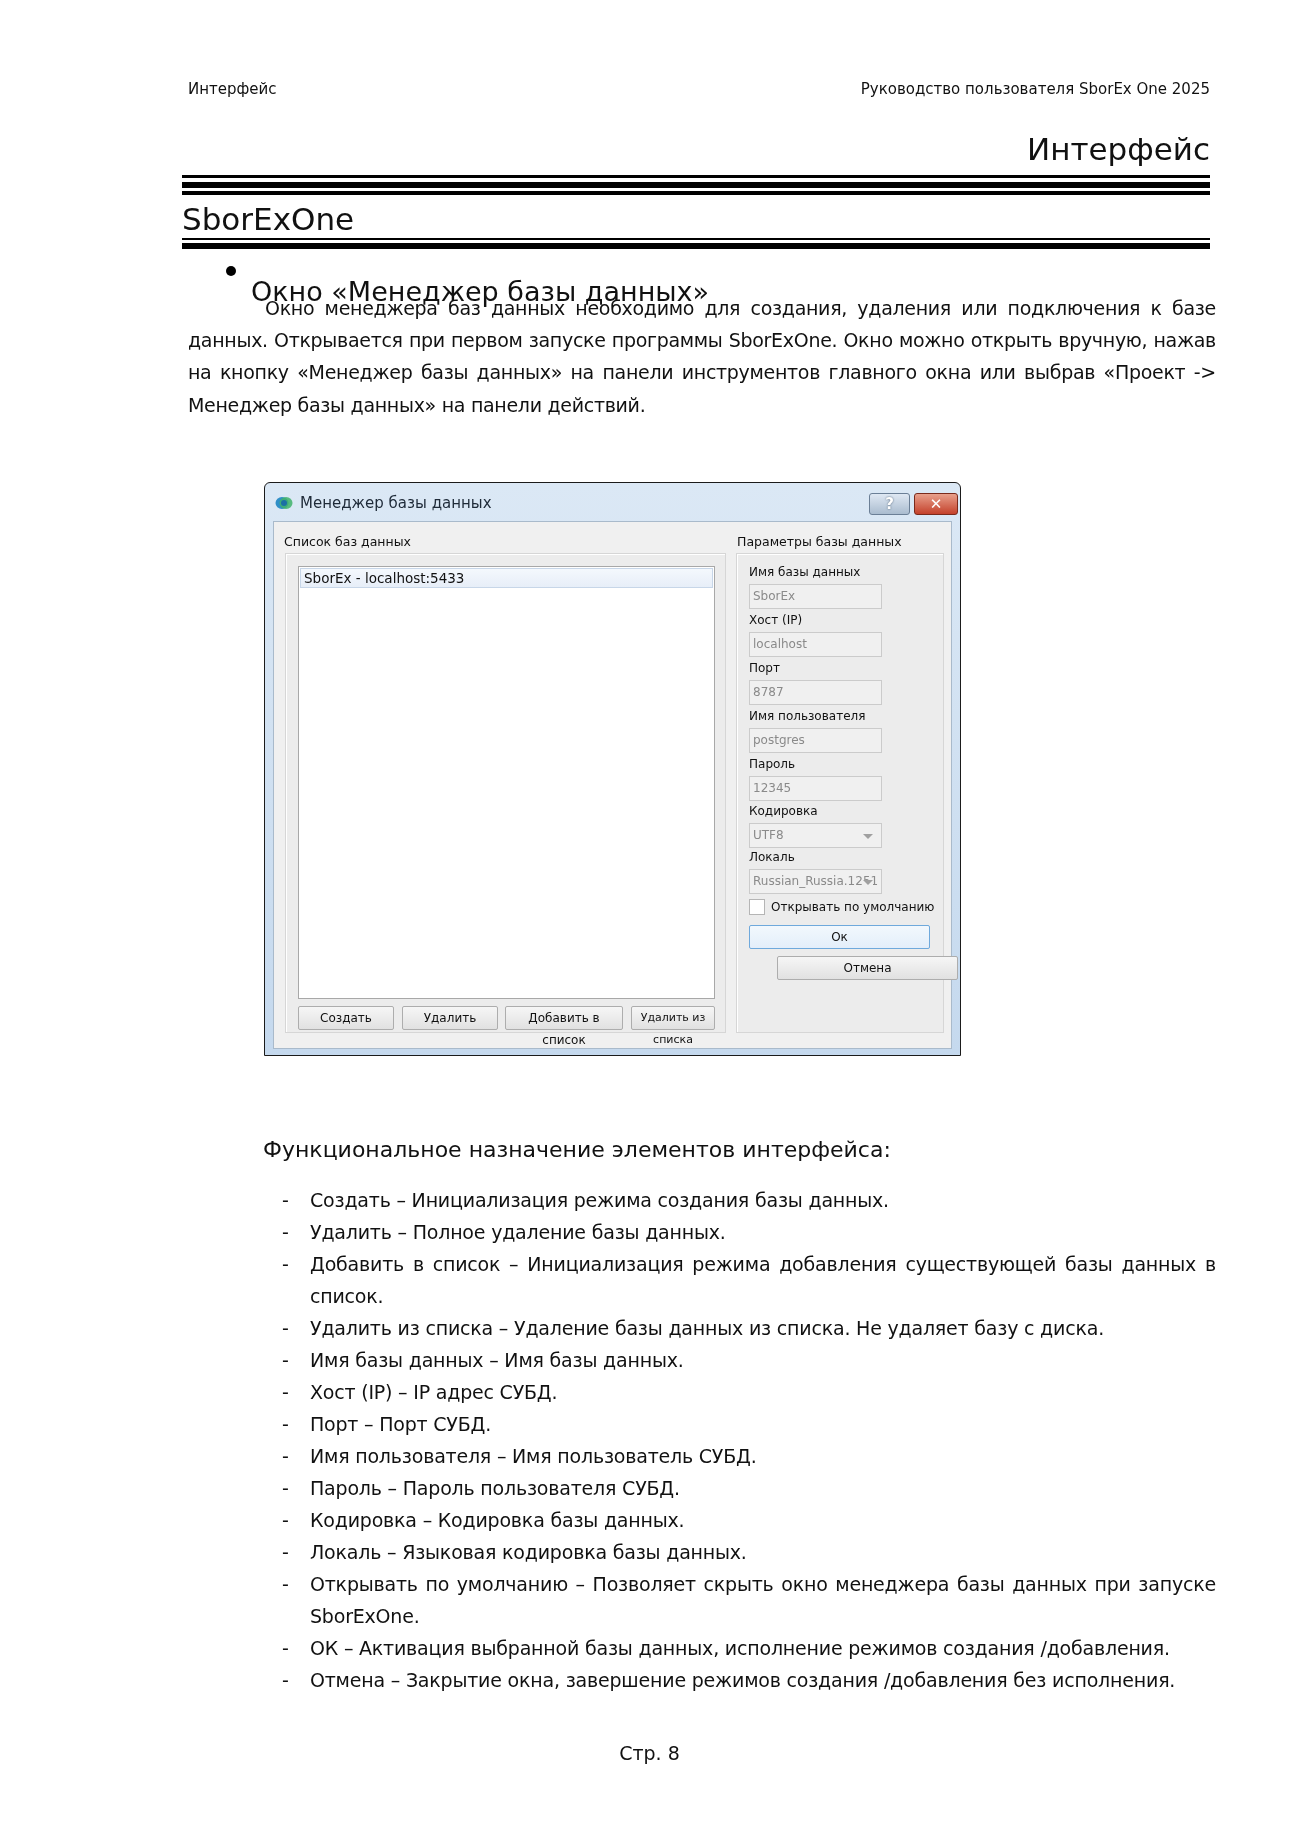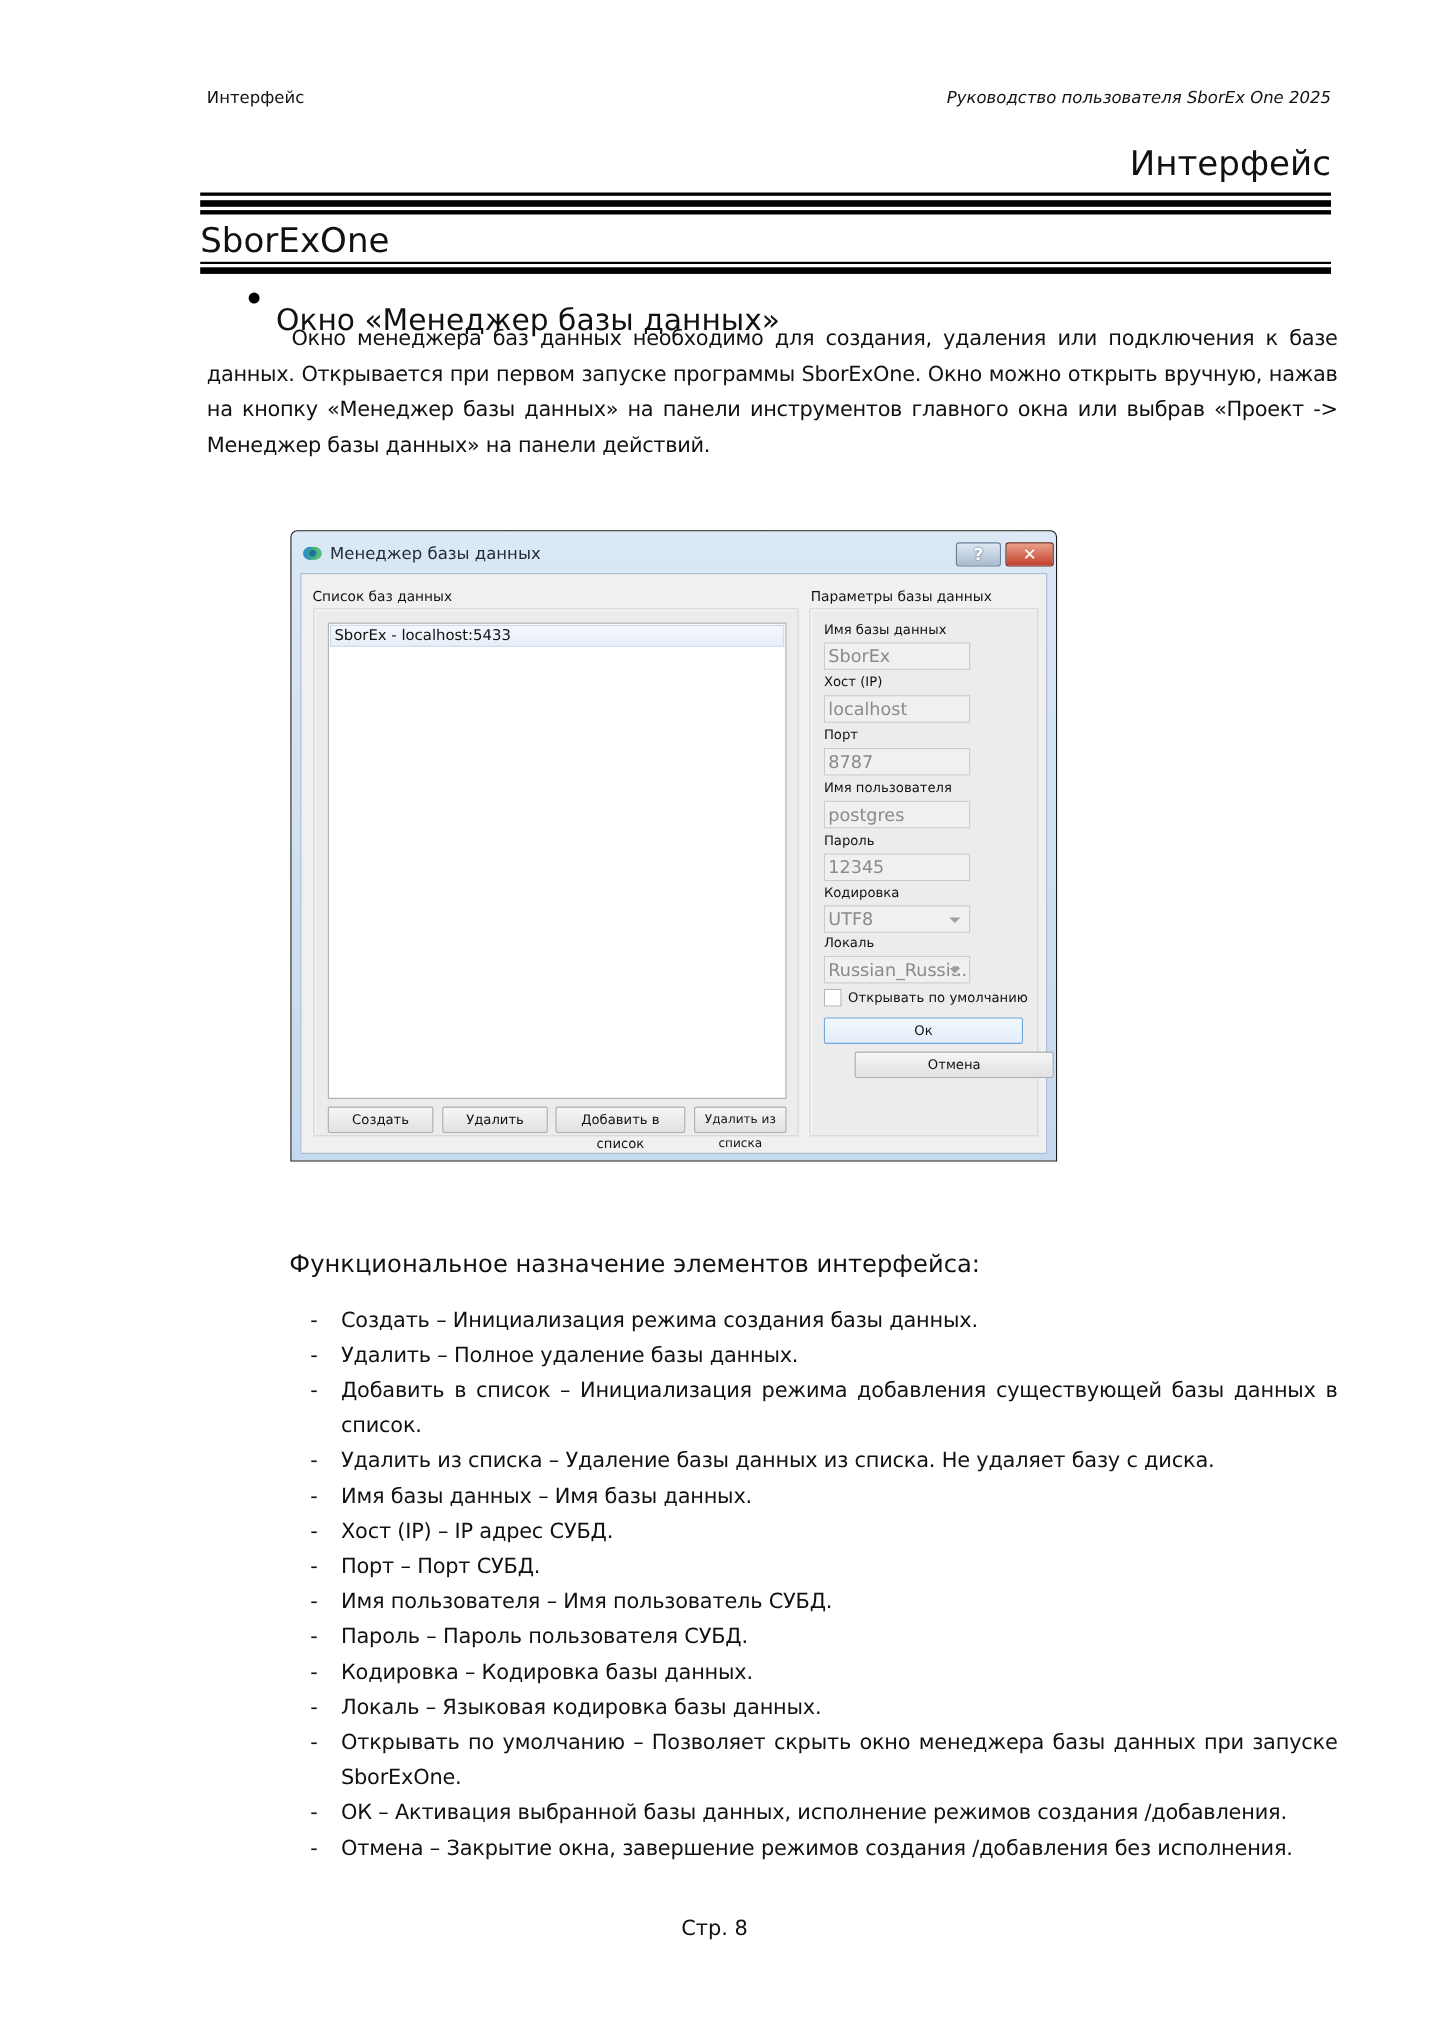--- a/index.html
+++ b/index.html
@@ -6,7 +6,7 @@
   body { width:1299px; height:1836px; position:relative; overflow:hidden; font-family:"DejaVu Sans", sans-serif; color:#111; }
   .abs { position:absolute; }
   .run-left { left:188px; top:80px; font-size:15px; }
-  .run-right { right:89px; top:80px; font-size:15px;font-style:italic; }
+  .run-right { right:89px; top:80px; font-size:15px; }
   .title { right:89px; top:130px; font-size:31px; line-height:38px; }
   .rule { position:absolute; left:182px; width:1028px; background:#000; }
   .subtitle { left:182px; width:1028px; top:204px; text-align:left; font-size:31px; line-height:30px; }

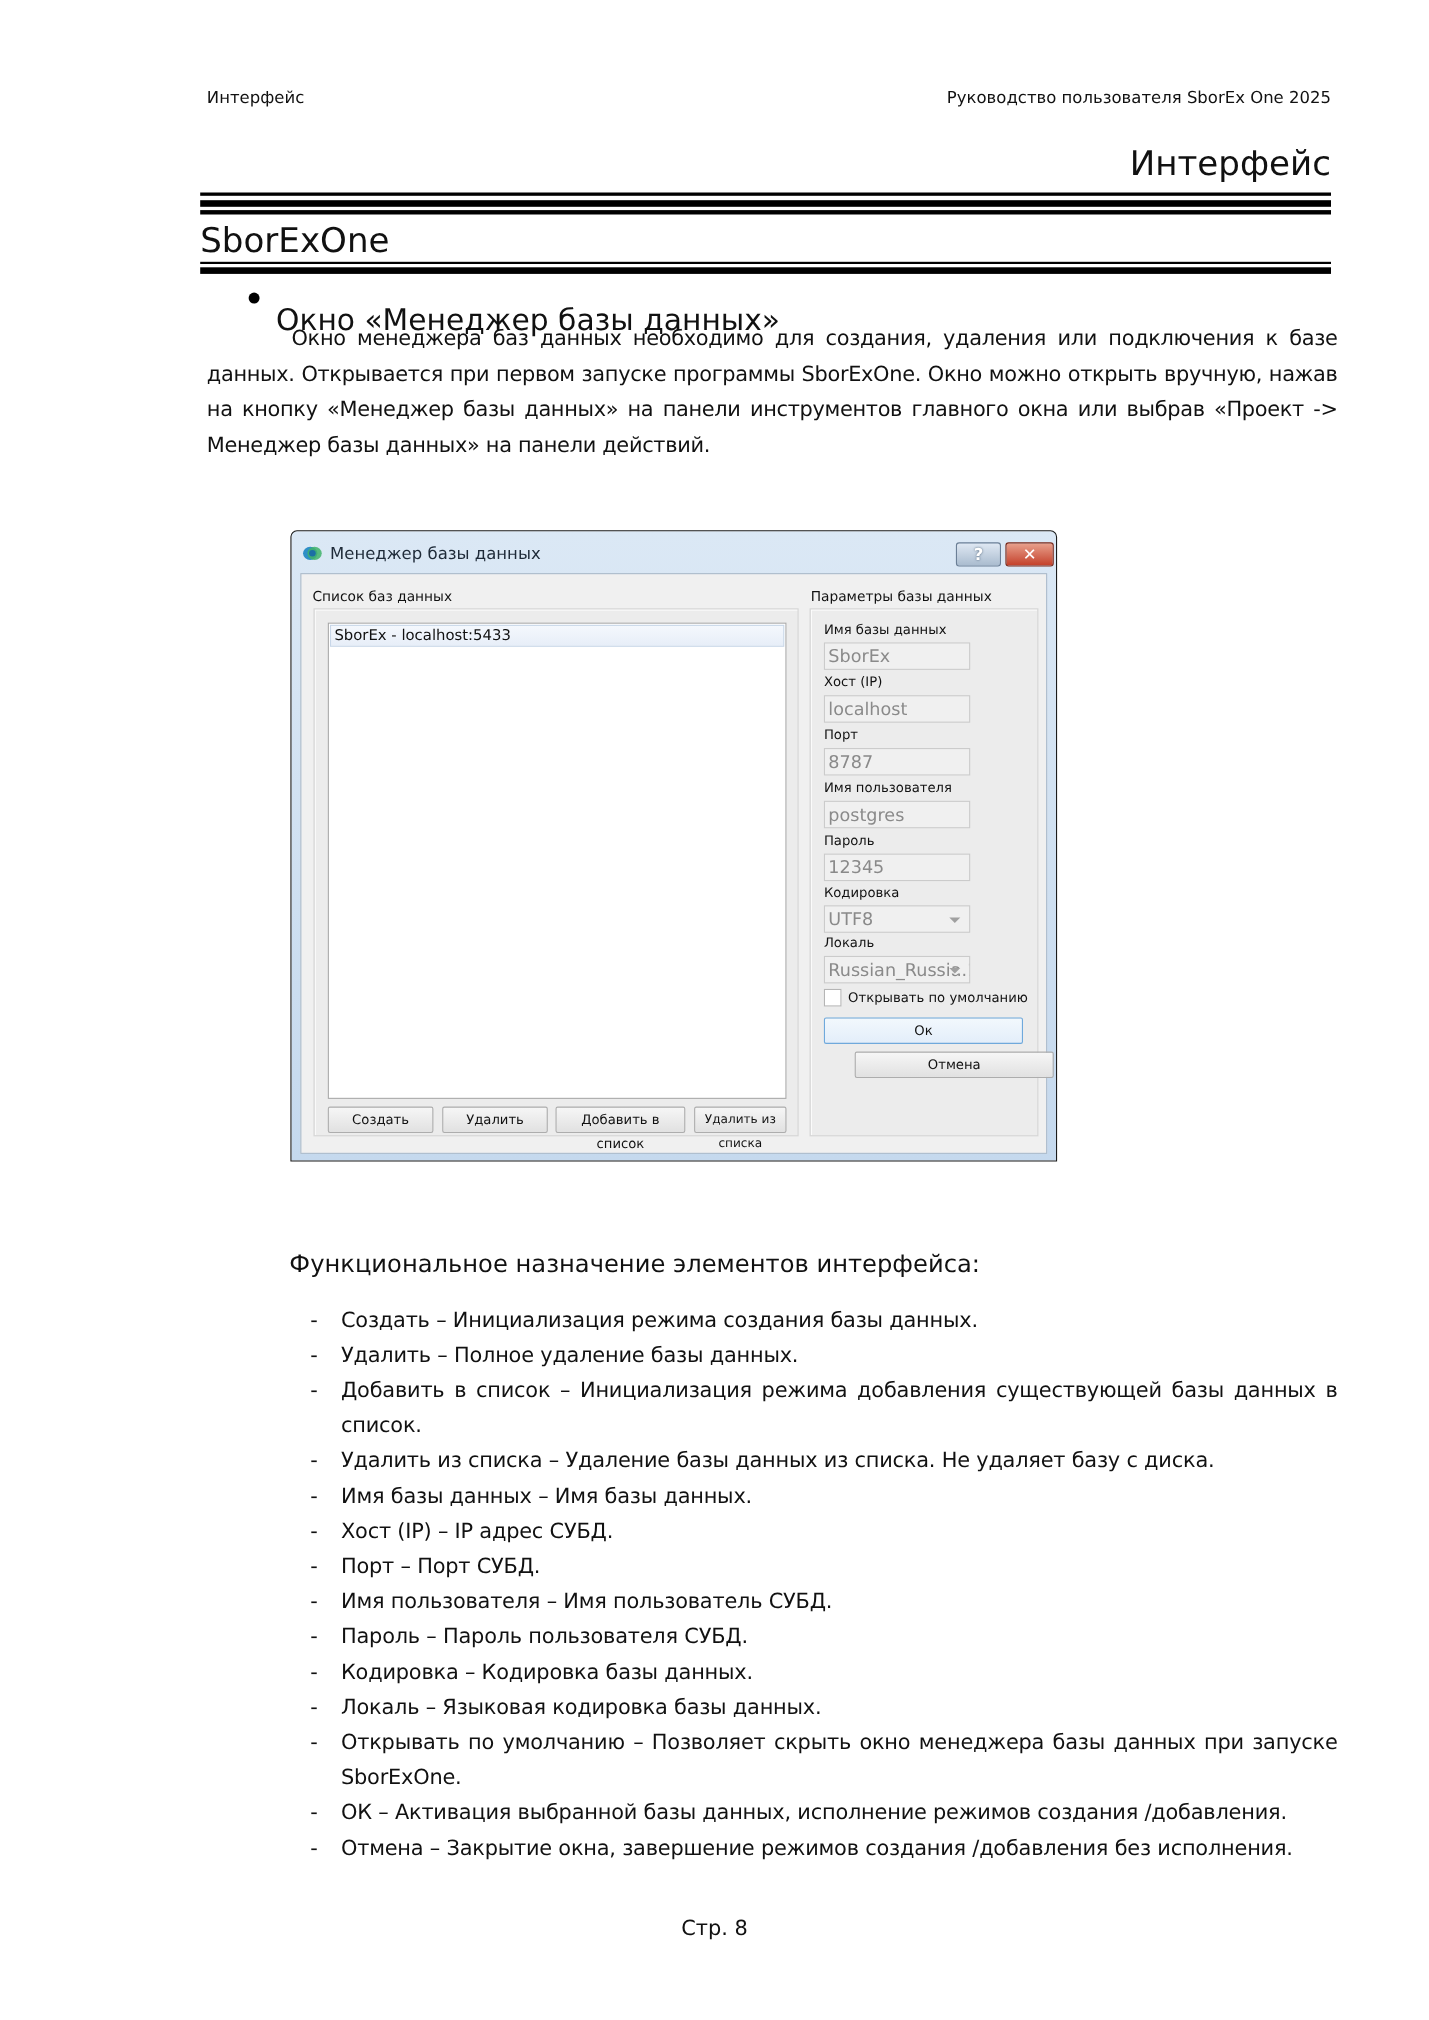--- a/index.html
+++ b/index.html
@@ -30,7 +30,7 @@
   .list-item { position:absolute; left:1px; right:1px; top:1px; height:20px; background:linear-gradient(#f4f8fd,#e7eef8); border:1px solid #c7d6e8; box-sizing:border-box; font-size:13.5px; line-height:18px; padding-left:3px; color:#111; }
   .btn { position:absolute; height:24px; box-sizing:border-box; border:1px solid #adadad; border-radius:2px; background:linear-gradient(#f6f6f6,#e1e1e1); font-size:12px; text-align:center; line-height:22px; color:#111; }
   .field-label { position:absolute; left:12px; font-size:12px; color:#111; }
-  .field { position:absolute; left:12px; width:133px; height:25px; box-sizing:border-box; border:1px solid #cbcbcb; background:#f0f0f0; font-size:16px; line-height:23px; padding-left:3px; color:#8a8a8a; }
+  .field { position:absolute; left:12px; width:133px; height:25px; box-sizing:border-box; border:1px solid #cbcbcb; background:#f0f0f0; font-size:12px; line-height:23px; padding-left:3px; color:#8a8a8a; }
   .combo-arrow { position:absolute; right:8px; top:10px; width:0; height:0; border-left:5px solid transparent; border-right:5px solid transparent; border-top:5px solid #a0a0a0; }
   .checkbox { position:absolute; left:12px; width:16px; height:16px; background:#fff; border:1px solid #b5b5b5; box-sizing:border-box; }
   .ok-btn { border-color:#6fa9dc; background:linear-gradient(#f2f8fd,#e3eefa); }

